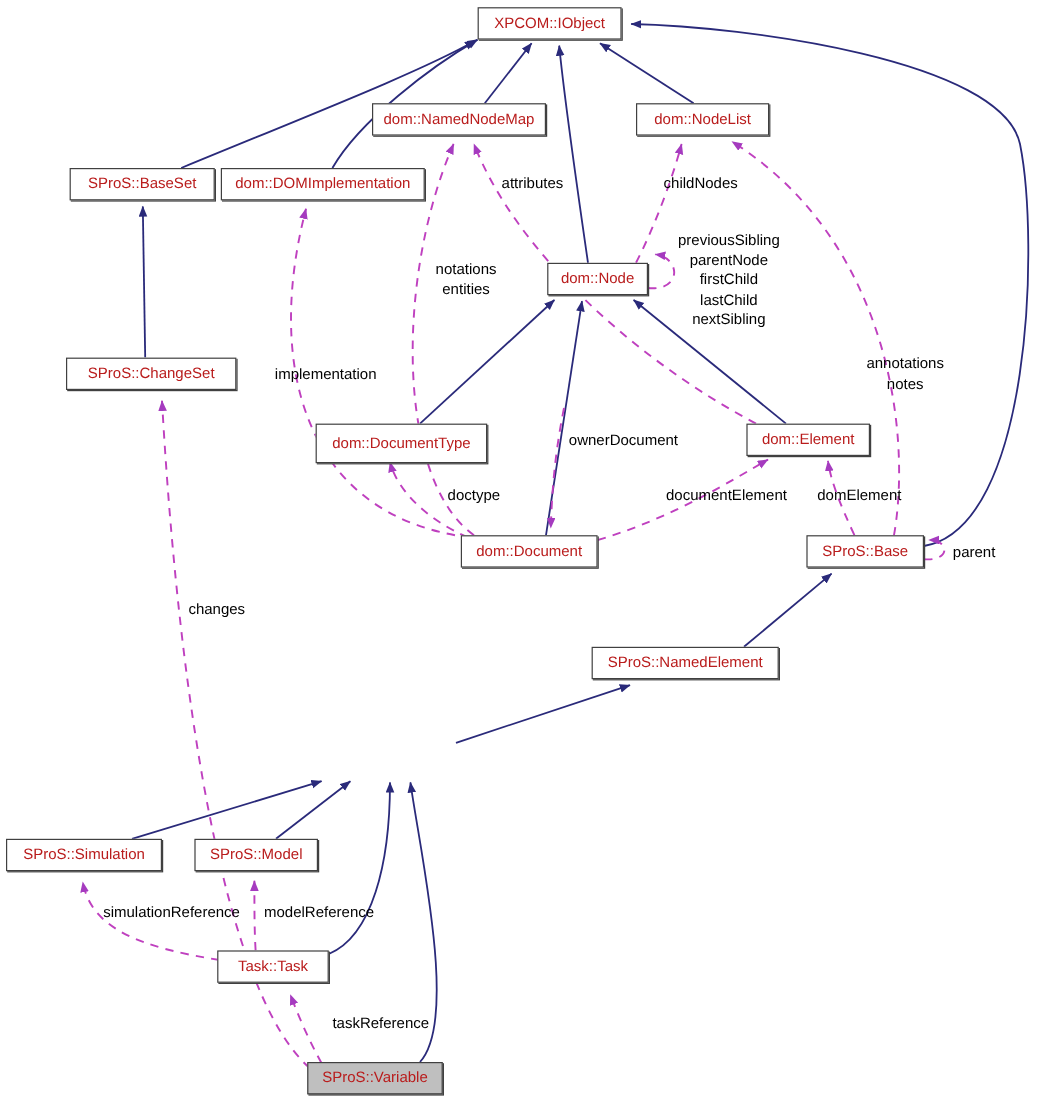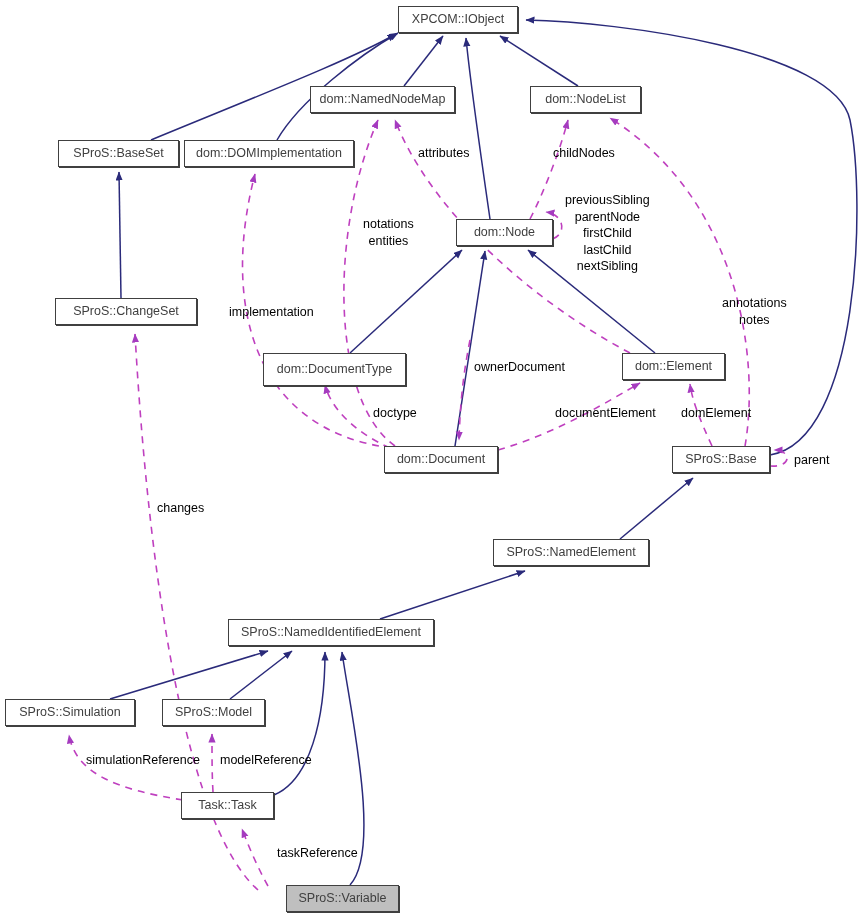--- a/index.html
+++ b/index.html
@@ -31,7 +31,7 @@
     background: #ffffff;
     border: 1px solid #404040;
     box-shadow: 1px 1px 0 0 #404040;
-    color: #404040;
+    color: #b91c1c;
     font-family: "Liberation Sans", sans-serif;
     font-size: 12.5px;
     line-height: 1;

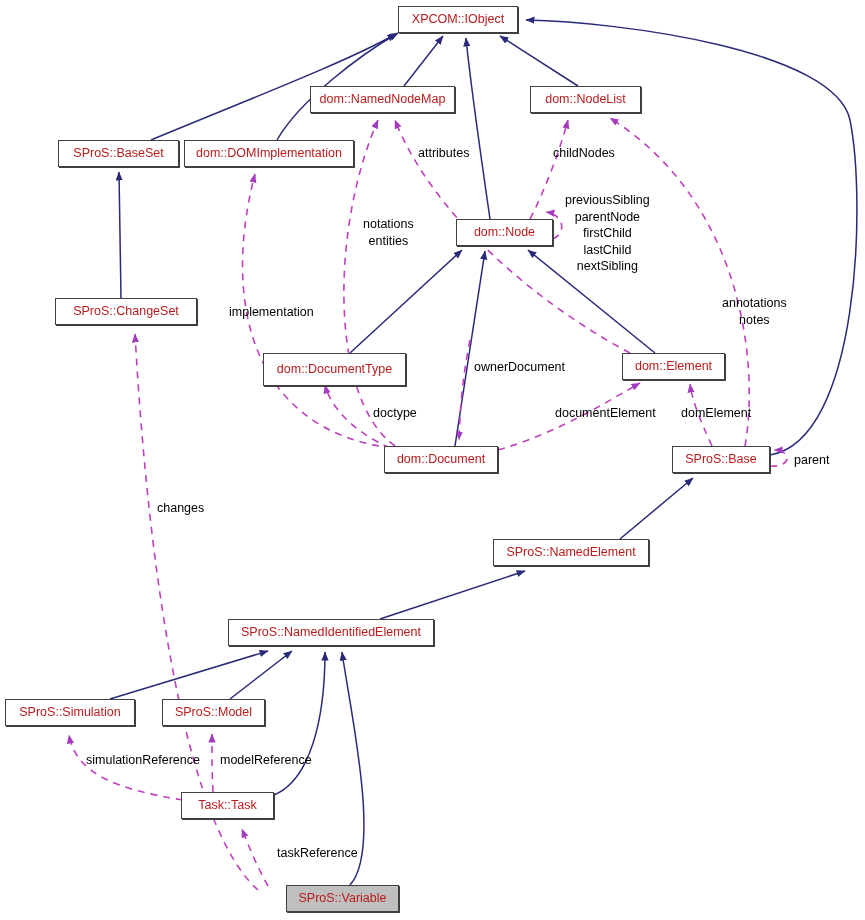--- a/index.html
+++ b/index.html
@@ -157,7 +157,7 @@
   <div class="node" style="left:184px; top:140px; width:170px; height:27px;">
     <span>dom::DOMImplementation</span>
   </div>
-  <div class="node" style="left:456px; top:219px; width:97px; height:27px;">
+  <div class="node" style="left:456px; top:219px; width:84px; height:27px;">
     <span>dom::Node</span>
   </div>
   <div class="node" style="left:55px; top:298px; width:142px; height:27px;">

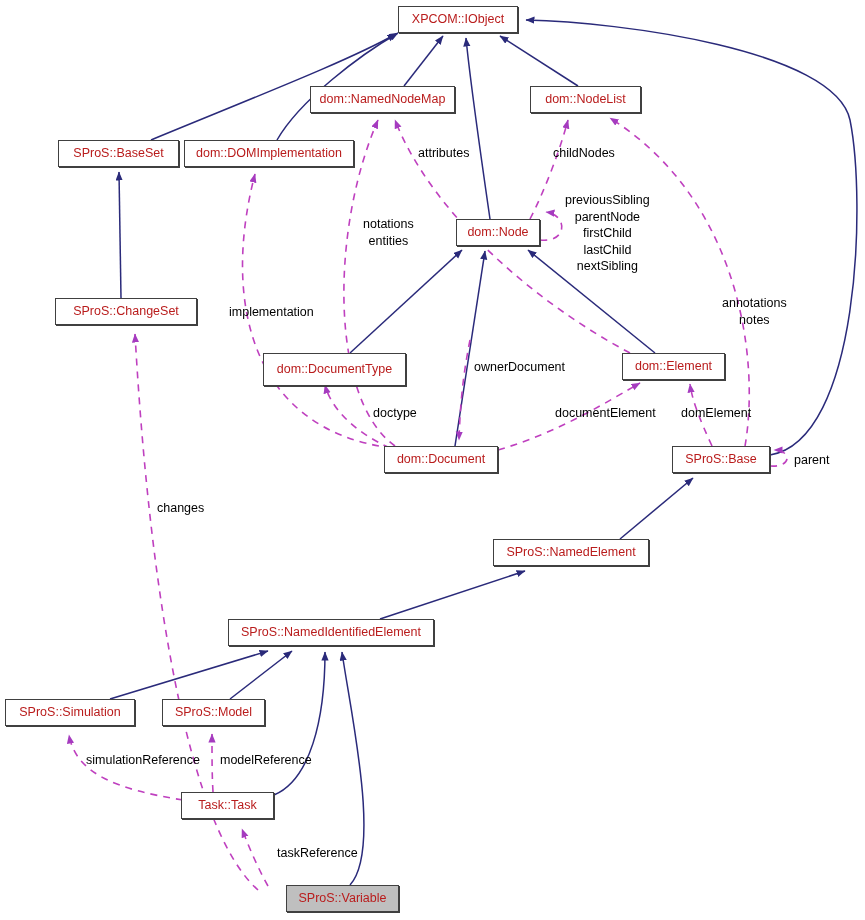--- a/index.html
+++ b/index.html
@@ -178,9 +178,6 @@
   <div class="node" style="left:493px; top:539px; width:156px; height:27px;">
     <span>SProS::NamedElement</span>
   </div>
-  <div class="node" style="left:228px; top:619px; width:206px; height:27px;">
-    <span>SProS::NamedIdentifiedElement</span>
-  </div>
   <div class="node" style="left:5px; top:699px; width:130px; height:27px;">
     <span>SProS::Simulation</span>
   </div>

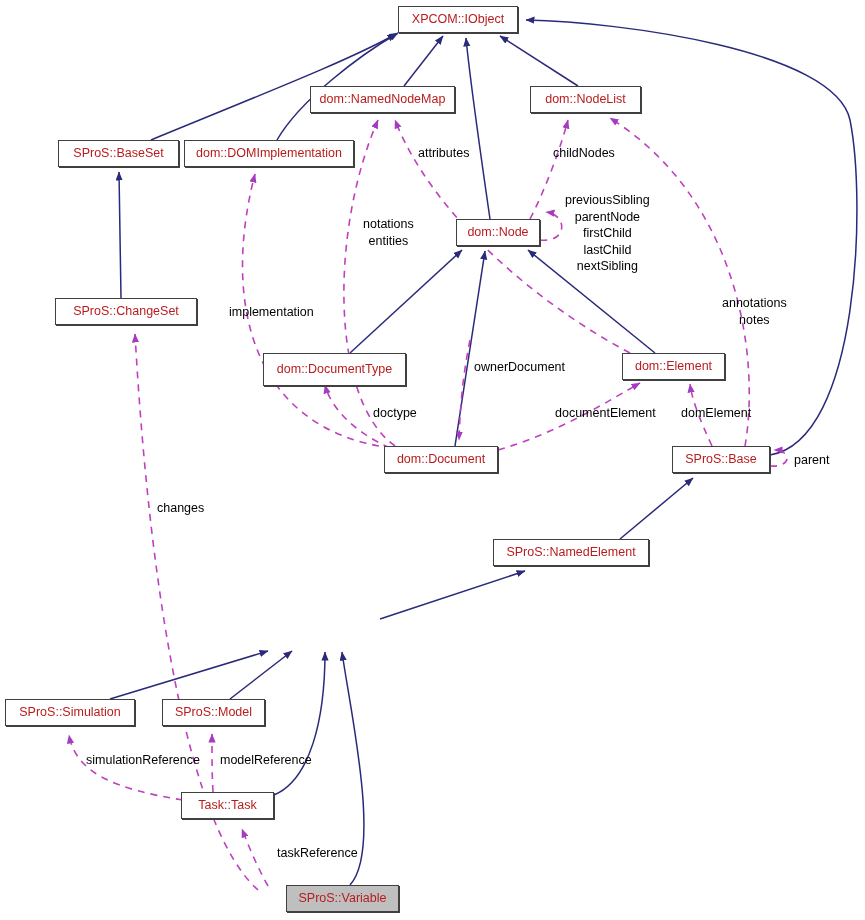--- a/index.html
+++ b/index.html
@@ -187,7 +187,7 @@
   <div class="node" style="left:181px; top:792px; width:93px; height:27px;">
     <span>Task::Task</span>
   </div>
-  <div class="node highlight" style="left:256px; top:885px; width:113px; height:27px;margin-left:30px;">
+  <div class="node highlight" style="left:256px; top:885px; width:113px; height:27px;">
     <span>SProS::Variable</span>
   </div>
 

